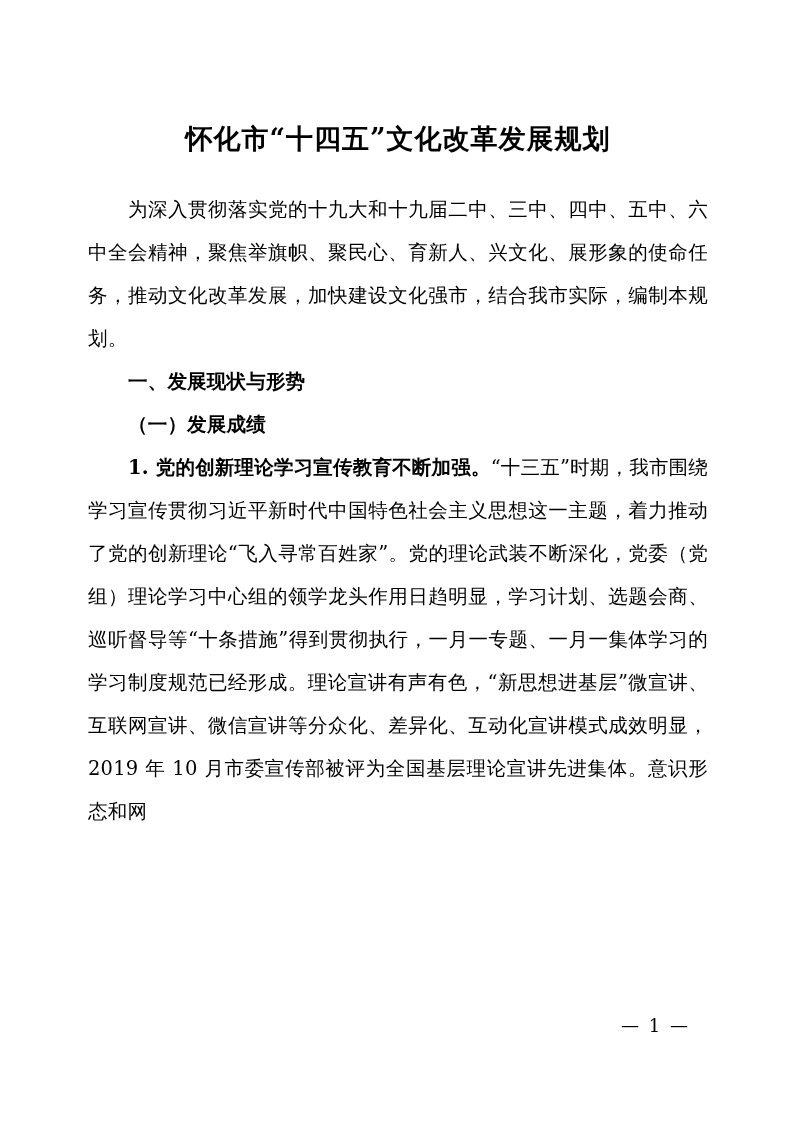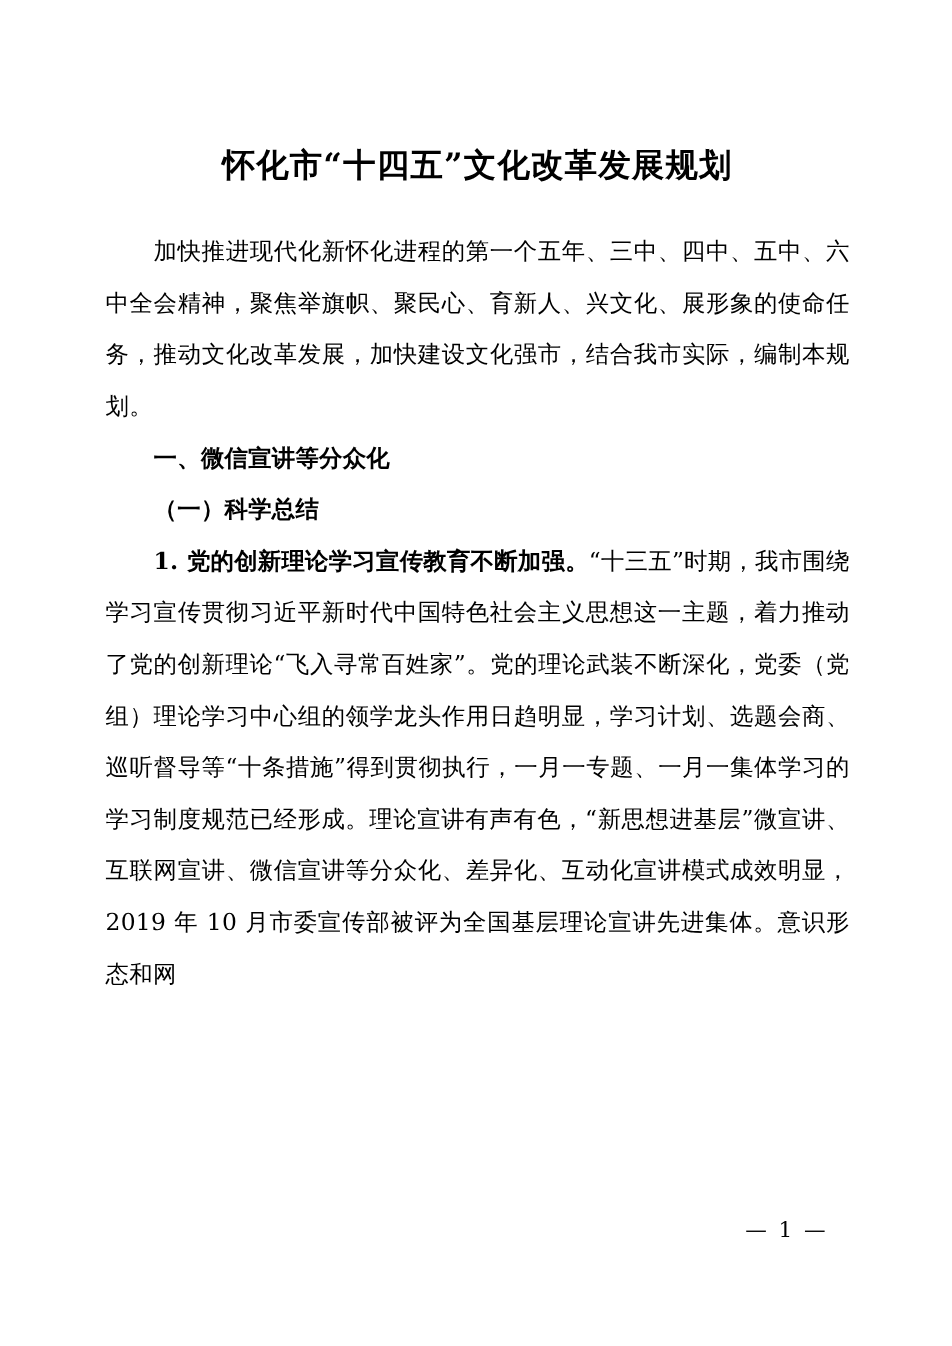--- a/index.html
+++ b/index.html
@@ -79,7 +79,7 @@
 
     <h1 class="doc-title">怀化市“十四五”文化改革发展规划</h1>
 
-    <p class="para indent">加快推进现代化新怀化进程的第一个五年、三中、四中、五中、六中全会精神，聚焦举旗帜、聚民心、育新人、兴文化、展形象的使命任务，推动文化改革发展，加快建设文化强市，结合我市实际，编制本规划。</p>
+    <p class="para indent">为深入贯彻落实党的十九大和十九届二中、三中、四中、五中、六中全会精神，聚焦举旗帜、聚民心、育新人、兴文化、展形象的使命任务，推动文化改革发展，加快建设文化强市，结合我市实际，编制本规划。</p>
 
     <p class="para heading1">一、微信宣讲等分众化</p>
 

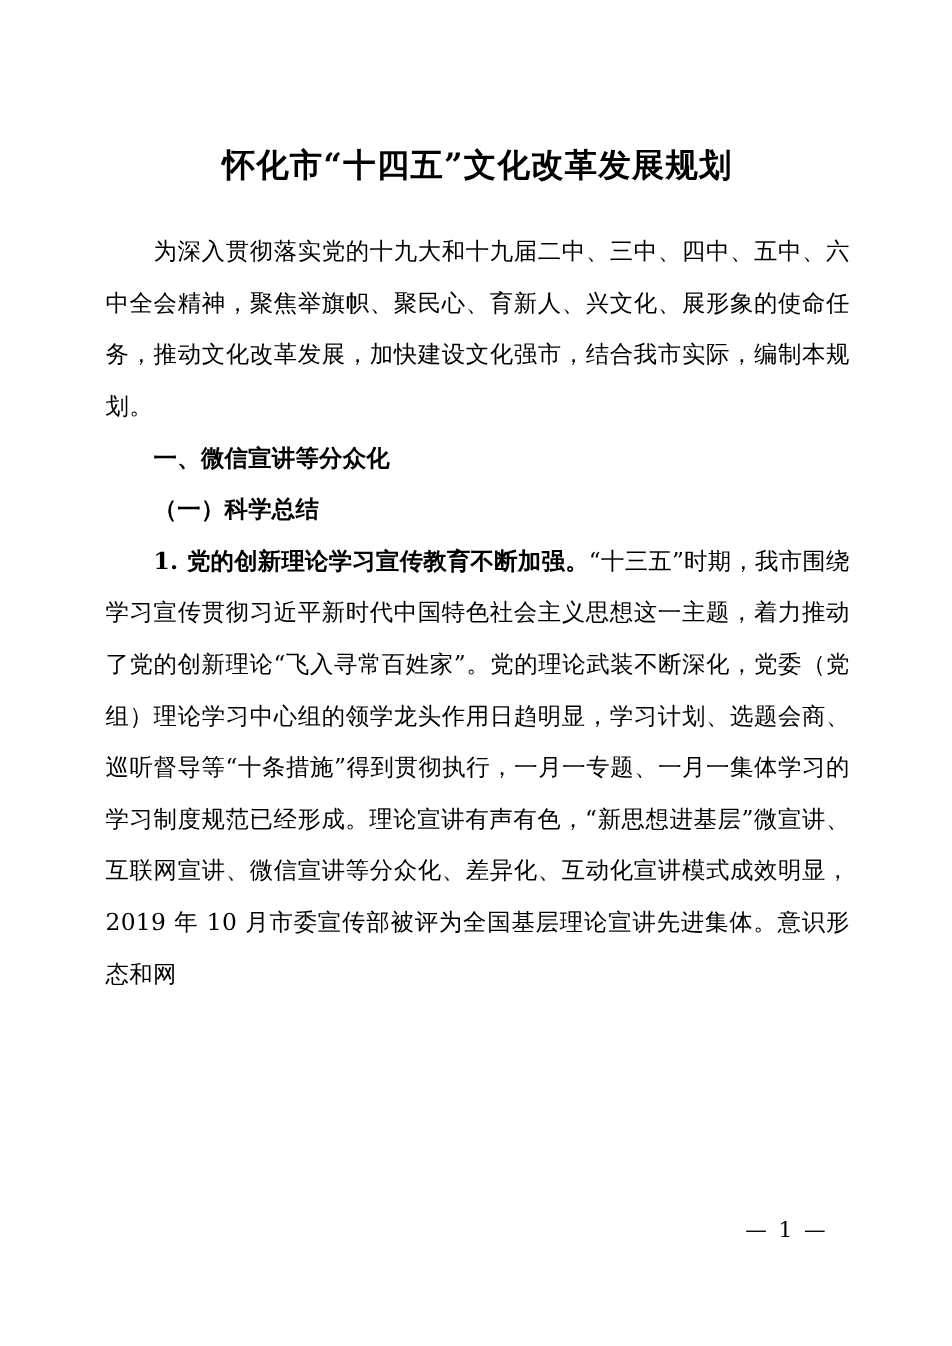--- a/index.html
+++ b/index.html
@@ -81,7 +81,7 @@
 
     <p class="para indent">为深入贯彻落实党的十九大和十九届二中、三中、四中、五中、六中全会精神，聚焦举旗帜、聚民心、育新人、兴文化、展形象的使命任务，推动文化改革发展，加快建设文化强市，结合我市实际，编制本规划。</p>
 
-    <p class="para heading1">一、微信宣讲等分众化</p>
+    <p class="para heading1">一、发展现状与形势</p>
 
 
     <p class="para heading2">（一）科学总结</p>

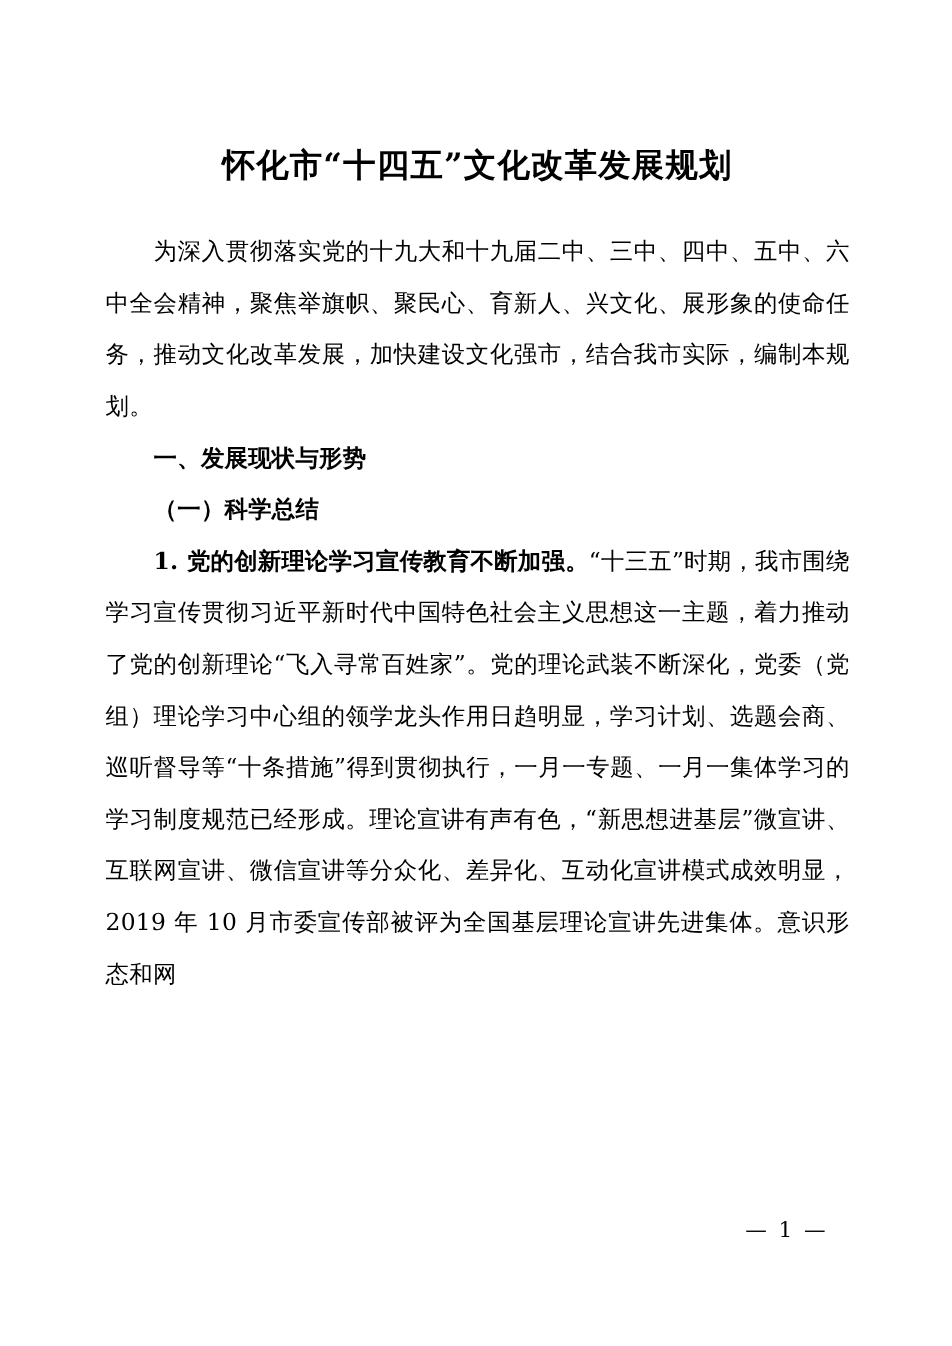--- a/index.html
+++ b/index.html
@@ -84,7 +84,7 @@
     <p class="para heading1">一、发展现状与形势</p>
 
 
-    <p class="para heading2">（一）科学总结</p>
+    <p class="para heading2">（一）发展成绩</p>
 
     <p class="para indent"><span class="bold-lead">1. 党的创新理论学习宣传教育不断加强。</span><span>“十三五”时期，我市围绕学习宣传贯彻习近平新时代中国特色社会主义思想这一主题，着力推动了党的创新理论“飞入寻常百姓家”。党的理论武装不断深化，党委（党组）理论学习中心组的领学龙头作用日趋明显，学习计划、选题会商、巡听督导等“十条措施”得到贯彻执行，一月一专题、一月一集体学习的学习制度规范已经形成。理论宣讲有声有色，“新思想进基层”微宣讲、互联网宣讲、微信宣讲等分众化、差异化、互动化宣讲模式成效明显，2019 年 10 月市委宣传部被评为全国基层理论宣讲先进集体。意识形态和网</span></p>
 

